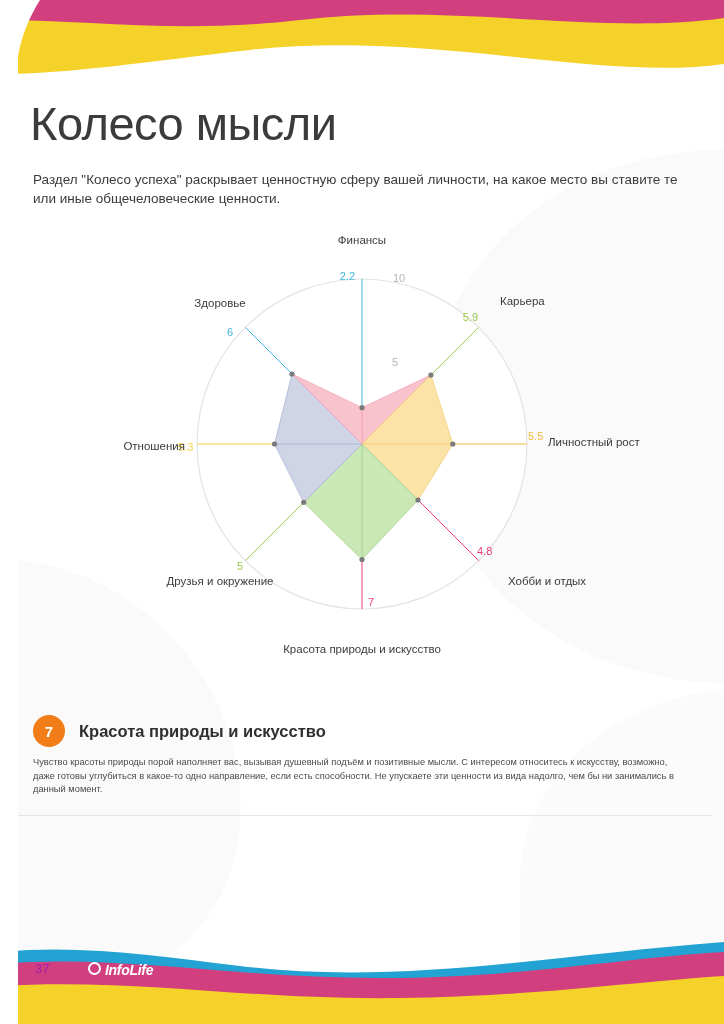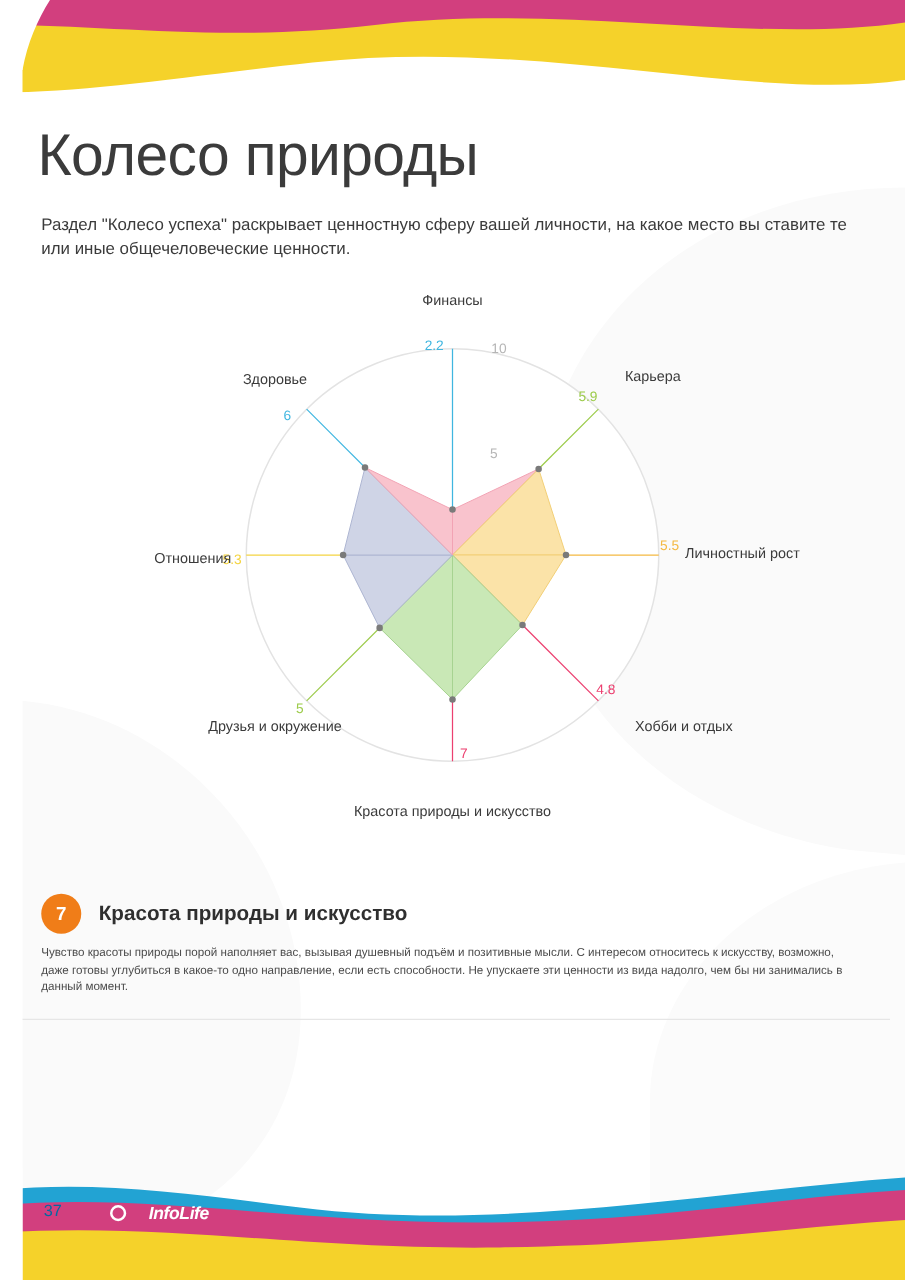--- a/index.html
+++ b/index.html
@@ -75,7 +75,7 @@
 
   <div class="left-bar"></div>
 
-  <div class="title">Колесо природы</div>
+  <div class="title">Колесо мысли</div>
   <div class="intro">Раздел "Колесо успеха" раскрывает ценностную сферу вашей личности, на какое место вы ставите те или иные общечеловеческие ценности.</div>
 
   <div class="chart-wrap">

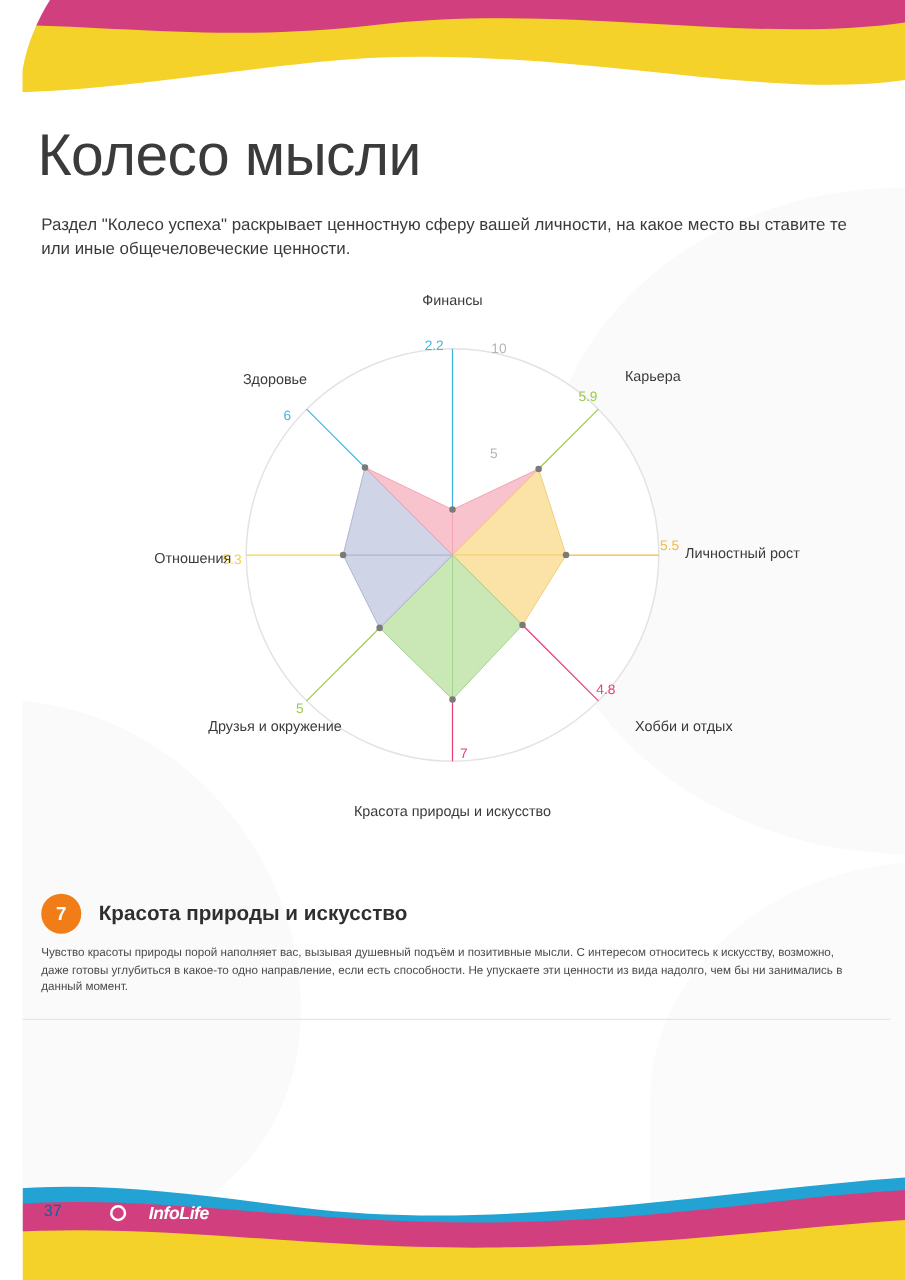--- a/index.html
+++ b/index.html
@@ -51,7 +51,7 @@
 
   
   .bottom-banner{position:absolute;left:0;bottom:0;width:724px;height:90px;z-index:2;}
-  .page-num{position:absolute;left:35px;bottom:48px;color:#0369a1;font-size:13px;z-index:4;}
+  .page-num{position:absolute;left:35px;bottom:48px;color:#a21caf;font-size:13px;z-index:4;}
   .logo{position:absolute;left:88px;bottom:46px;z-index:4;display:flex;align-items:center;gap:18px;}
   .logo-text{color:#ffffff;font-size:14px;font-weight:bold;font-style:italic;letter-spacing:-0.3px;}
   .logo-dot{width:13px;height:13px;border-radius:50%;border:2px solid #fff;box-sizing:border-box;}

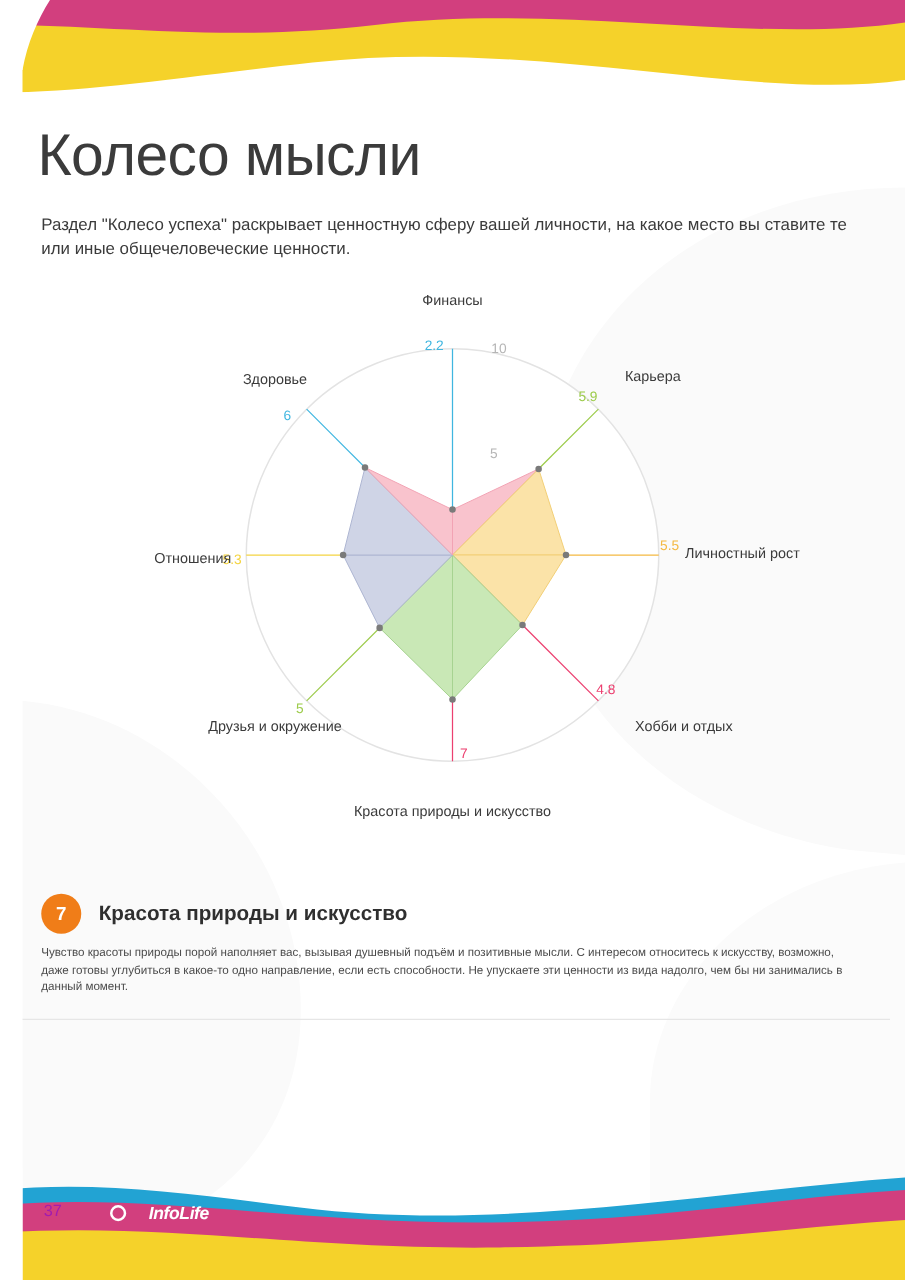--- a/index.html
+++ b/index.html
@@ -52,7 +52,7 @@
   
   .bottom-banner{position:absolute;left:0;bottom:0;width:724px;height:90px;z-index:2;}
   .page-num{position:absolute;left:35px;bottom:48px;color:#a21caf;font-size:13px;z-index:4;}
-  .logo{position:absolute;left:88px;bottom:46px;z-index:4;display:flex;align-items:center;gap:18px;}
+  .logo{position:absolute;left:88px;bottom:46px;z-index:4;display:flex;gap:4px;}
   .logo-text{color:#ffffff;font-size:14px;font-weight:bold;font-style:italic;letter-spacing:-0.3px;}
   .logo-dot{width:13px;height:13px;border-radius:50%;border:2px solid #fff;box-sizing:border-box;}
 </style>

